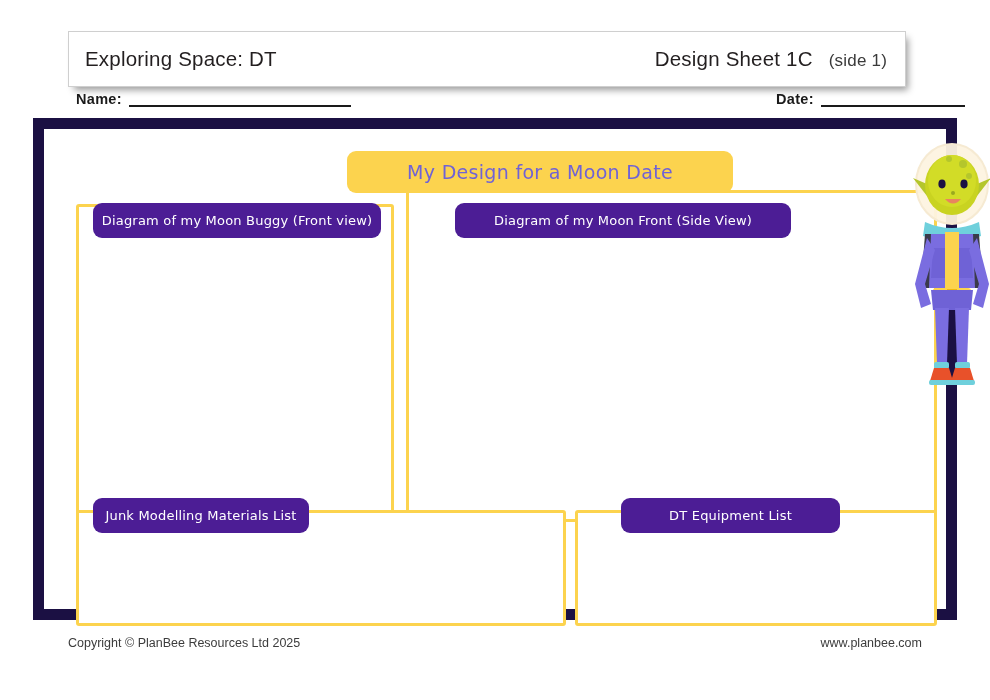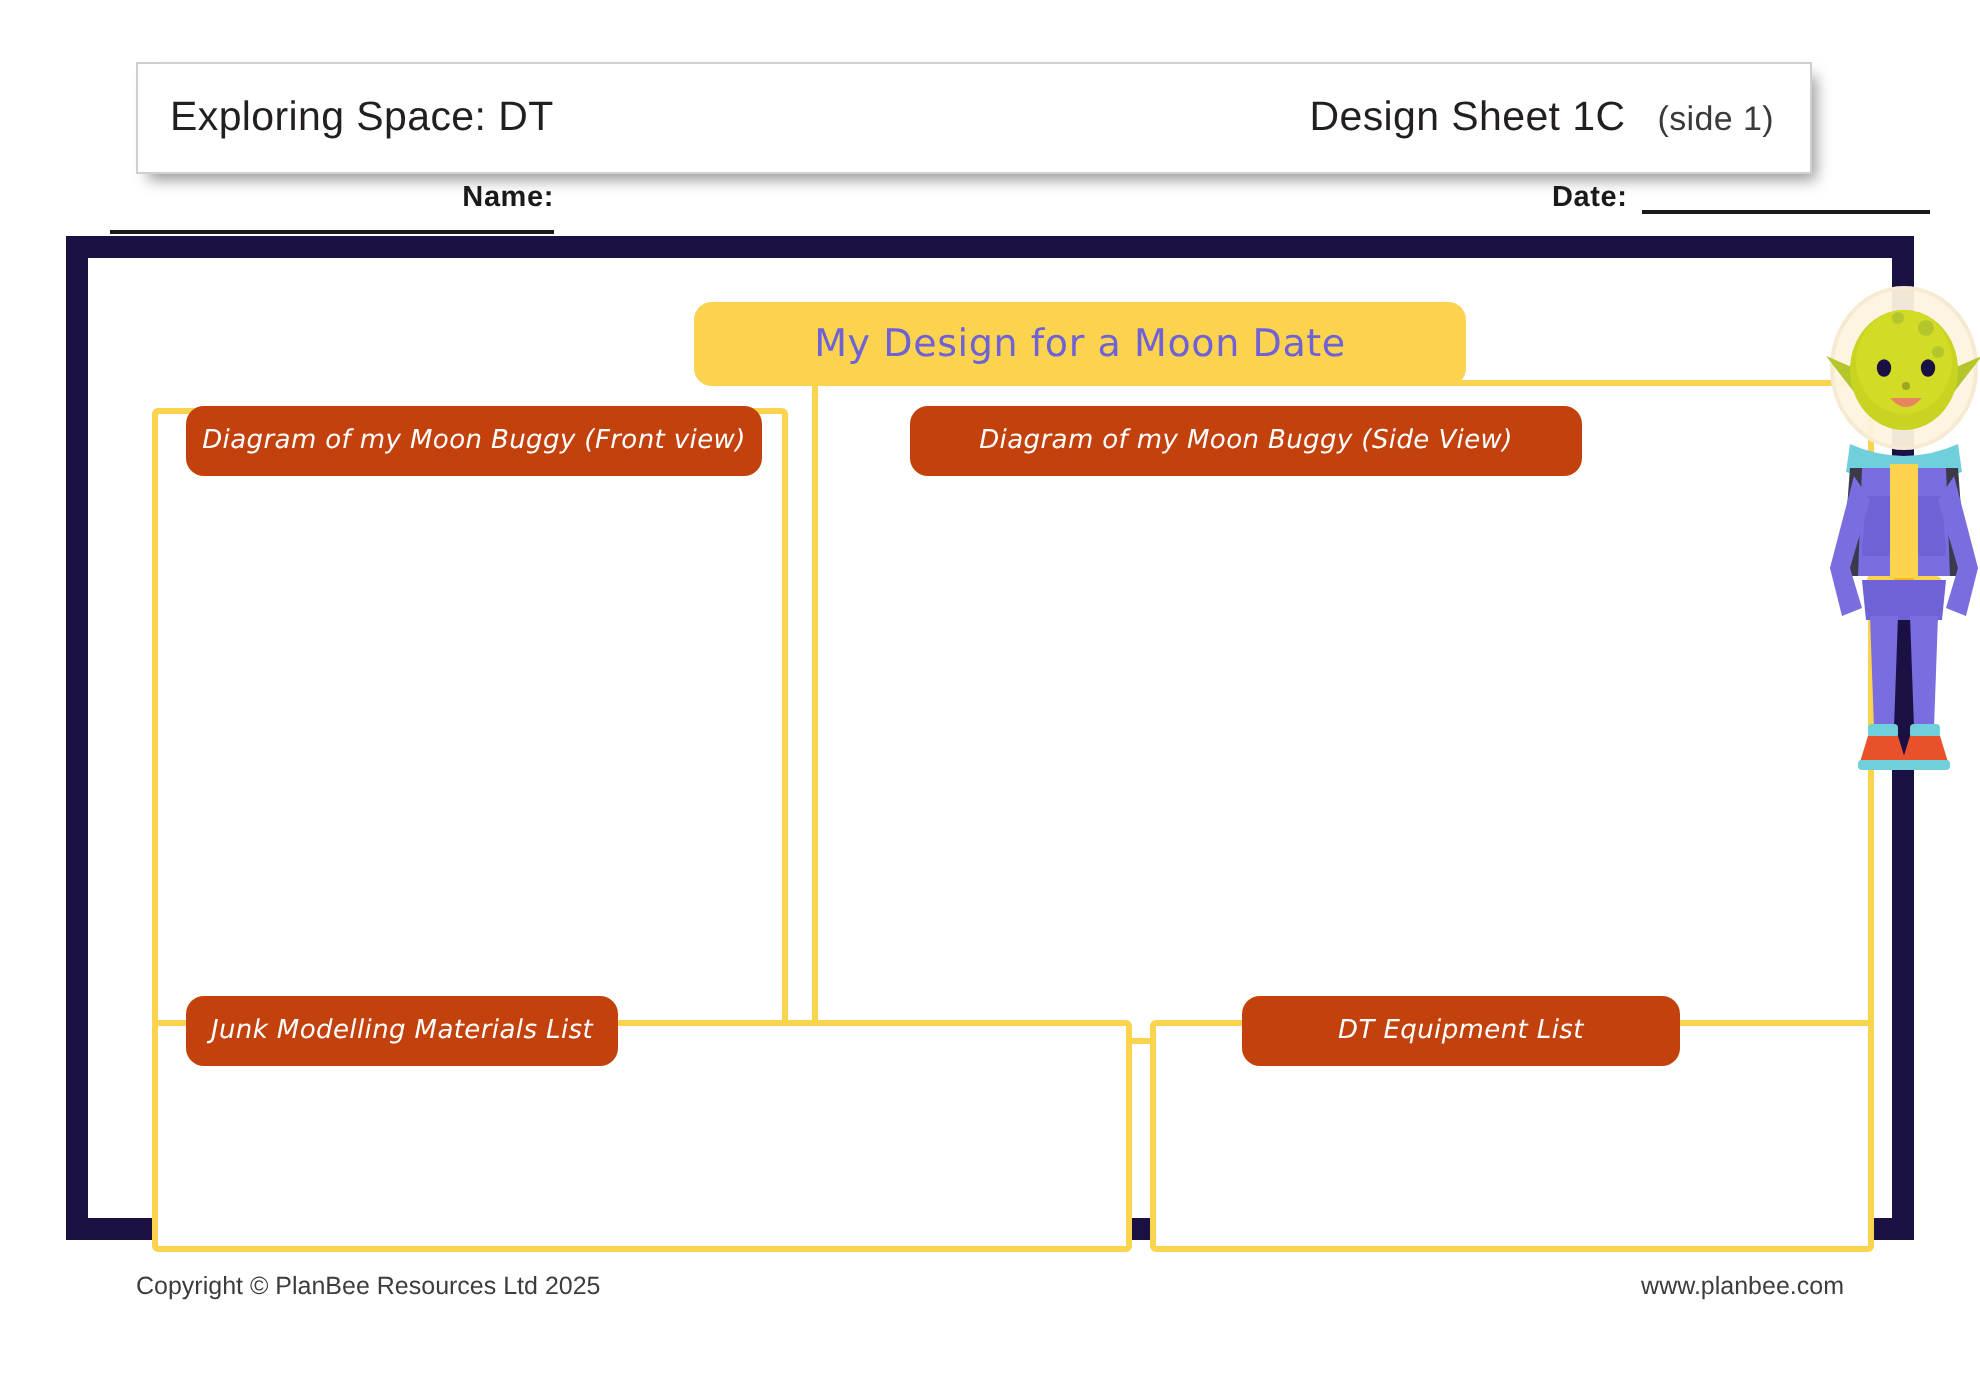--- a/index.html
+++ b/index.html
@@ -83,7 +83,7 @@
     border-bottom: 2.2px solid #1a1a1a;
     height: 1px;
   }
-  #name-group { left: 55px; top: 0; flex-direction: column; }
+  #name-group { left: 76px; top: 0; }
   #name-group .nd-line { width: 222px; }
   #date-group { left: 776px; top: 0; text-align: right; }
   #date-group .nd-line { width: 144px; }

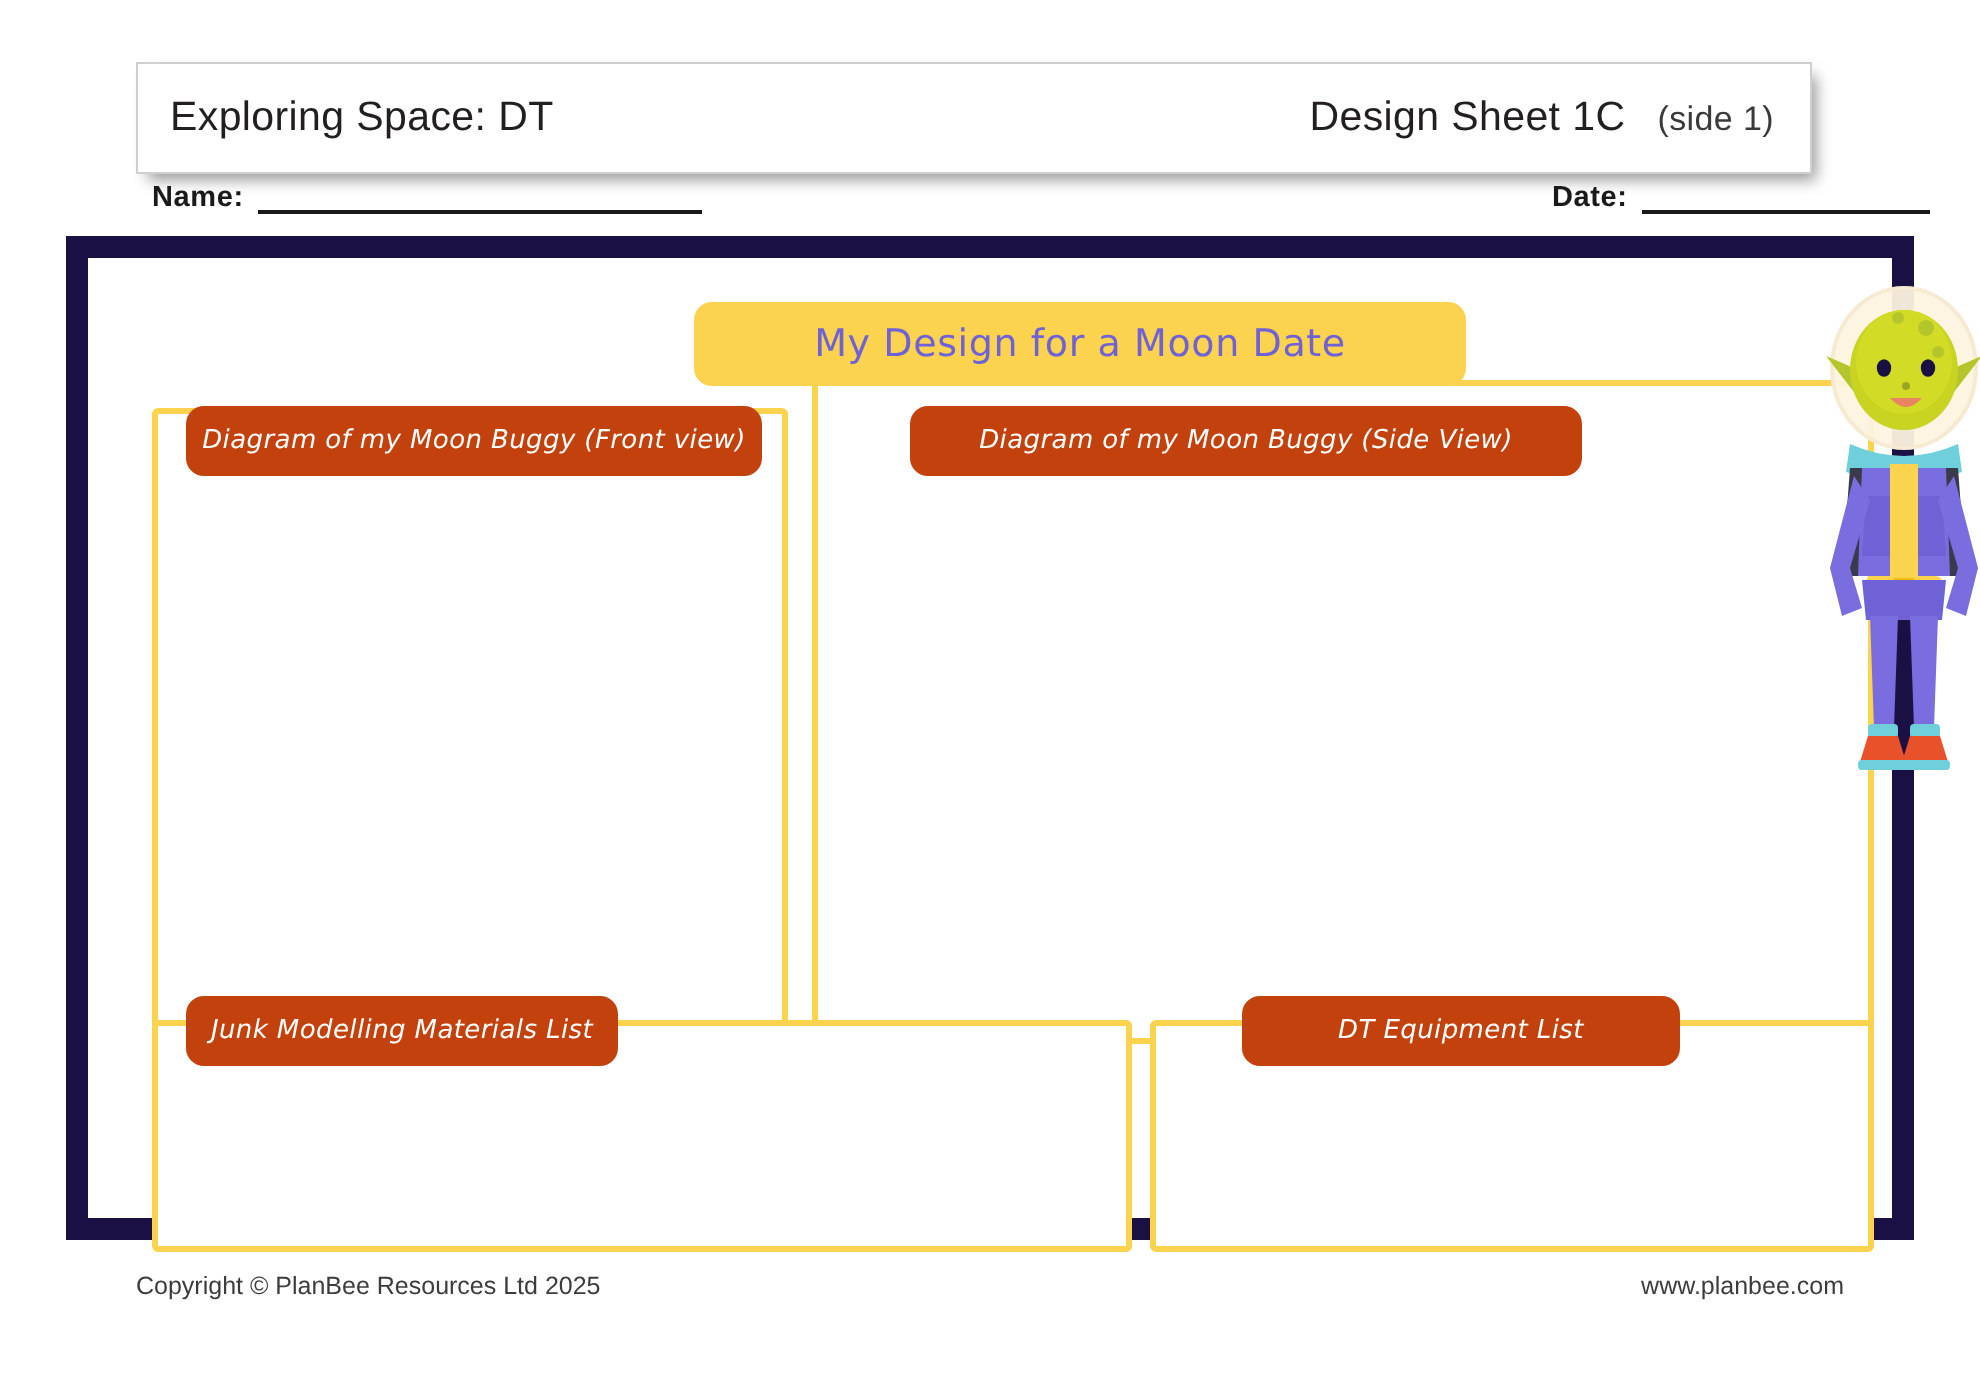--- a/index.html
+++ b/index.html
@@ -142,7 +142,7 @@
   
   .plabel {
     position: absolute;
-    background: #c2410c;
+    background: #4c1d95;
     border-radius: 9px;
     display: flex;
     align-items: center;
@@ -150,7 +150,6 @@
     padding: 0 14px;
     box-sizing: border-box;
     z-index: 7;
-    font-style: italic;
   }
   .plabel span {
     font-family: "DejaVu Sans", sans-serif;

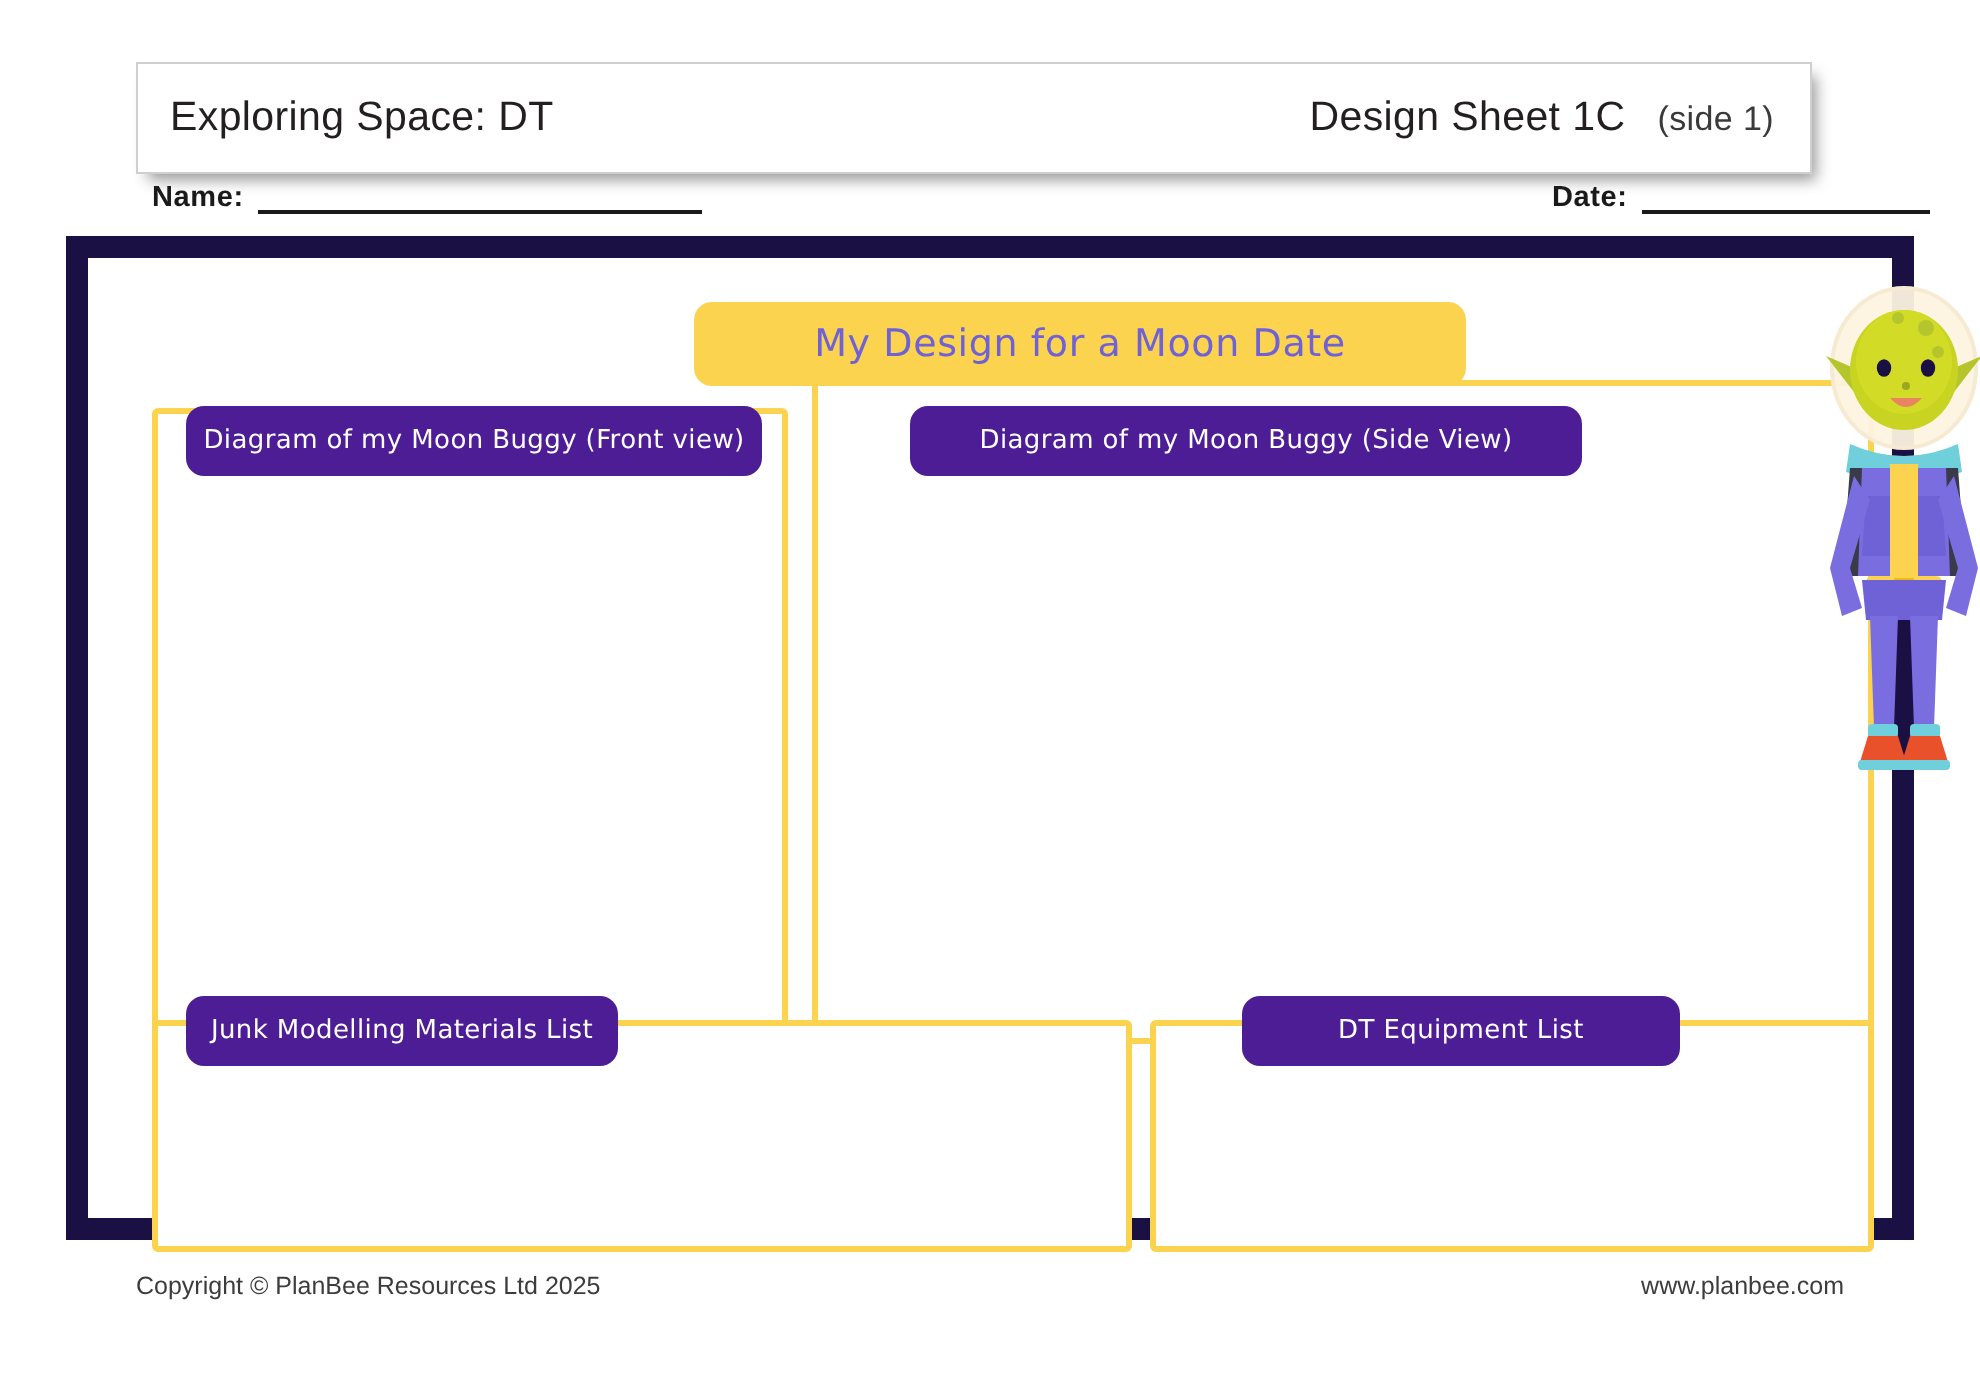--- a/index.html
+++ b/index.html
@@ -237,7 +237,7 @@
         <span>Diagram of my Moon Buggy (Front view)</span>
       </div>
       <div class="plabel" id="label-side">
-        <span>Diagram of my Moon Buggy (Side View)</span>
+        <span>Diagram of my Moon Front (Side View)</span>
       </div>
       <div class="plabel" id="label-junk">
         <span>Junk Modelling Materials List</span>

